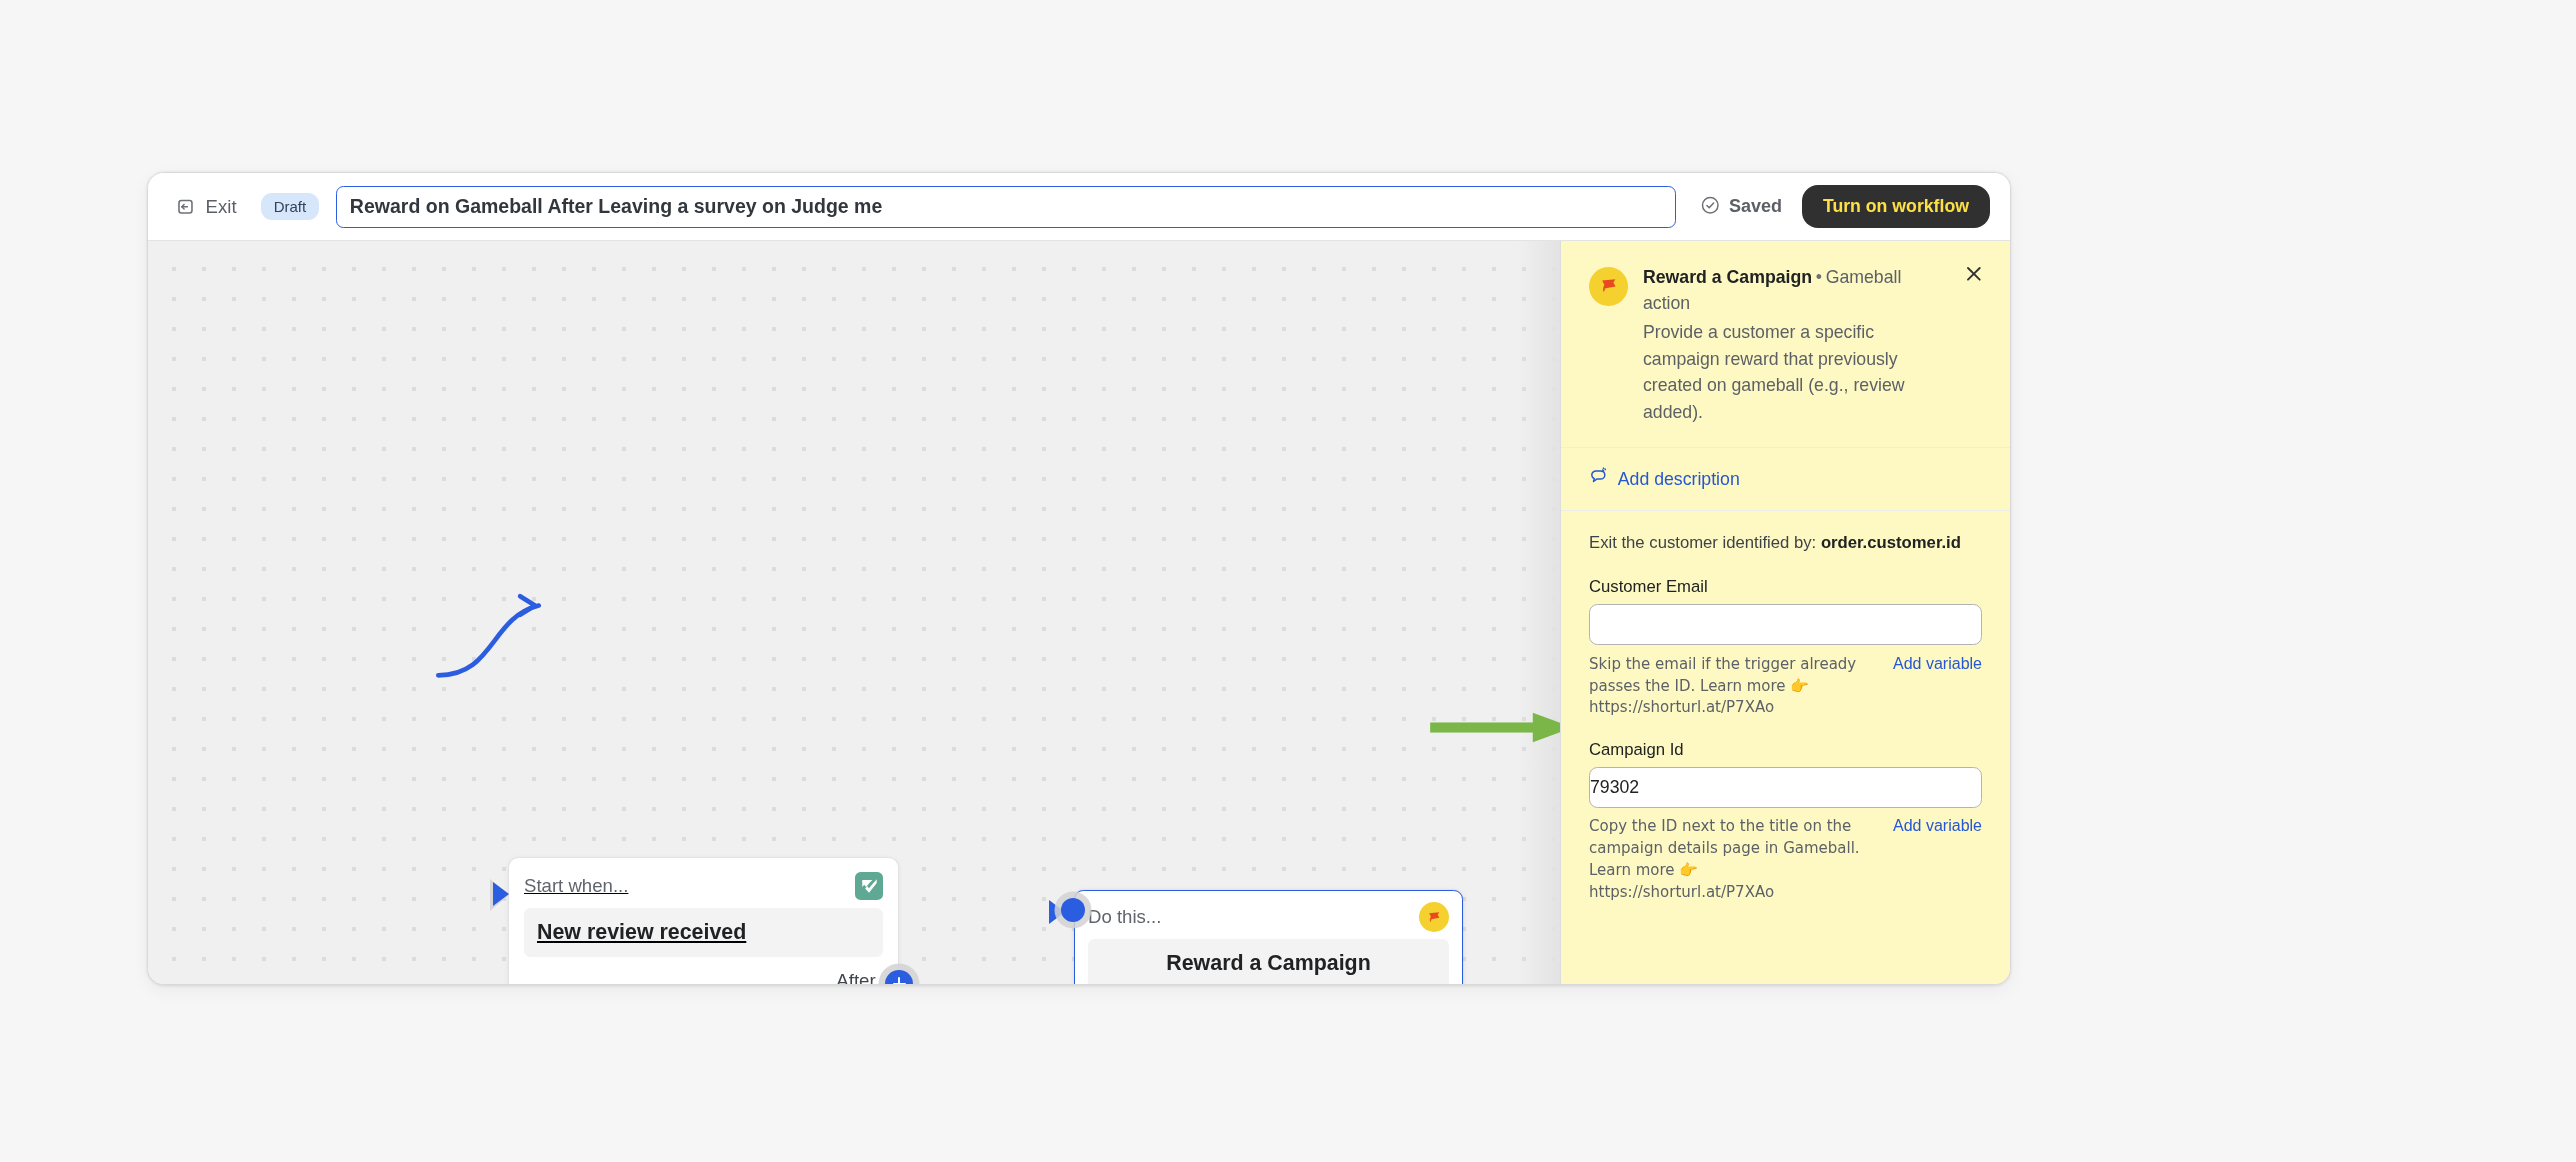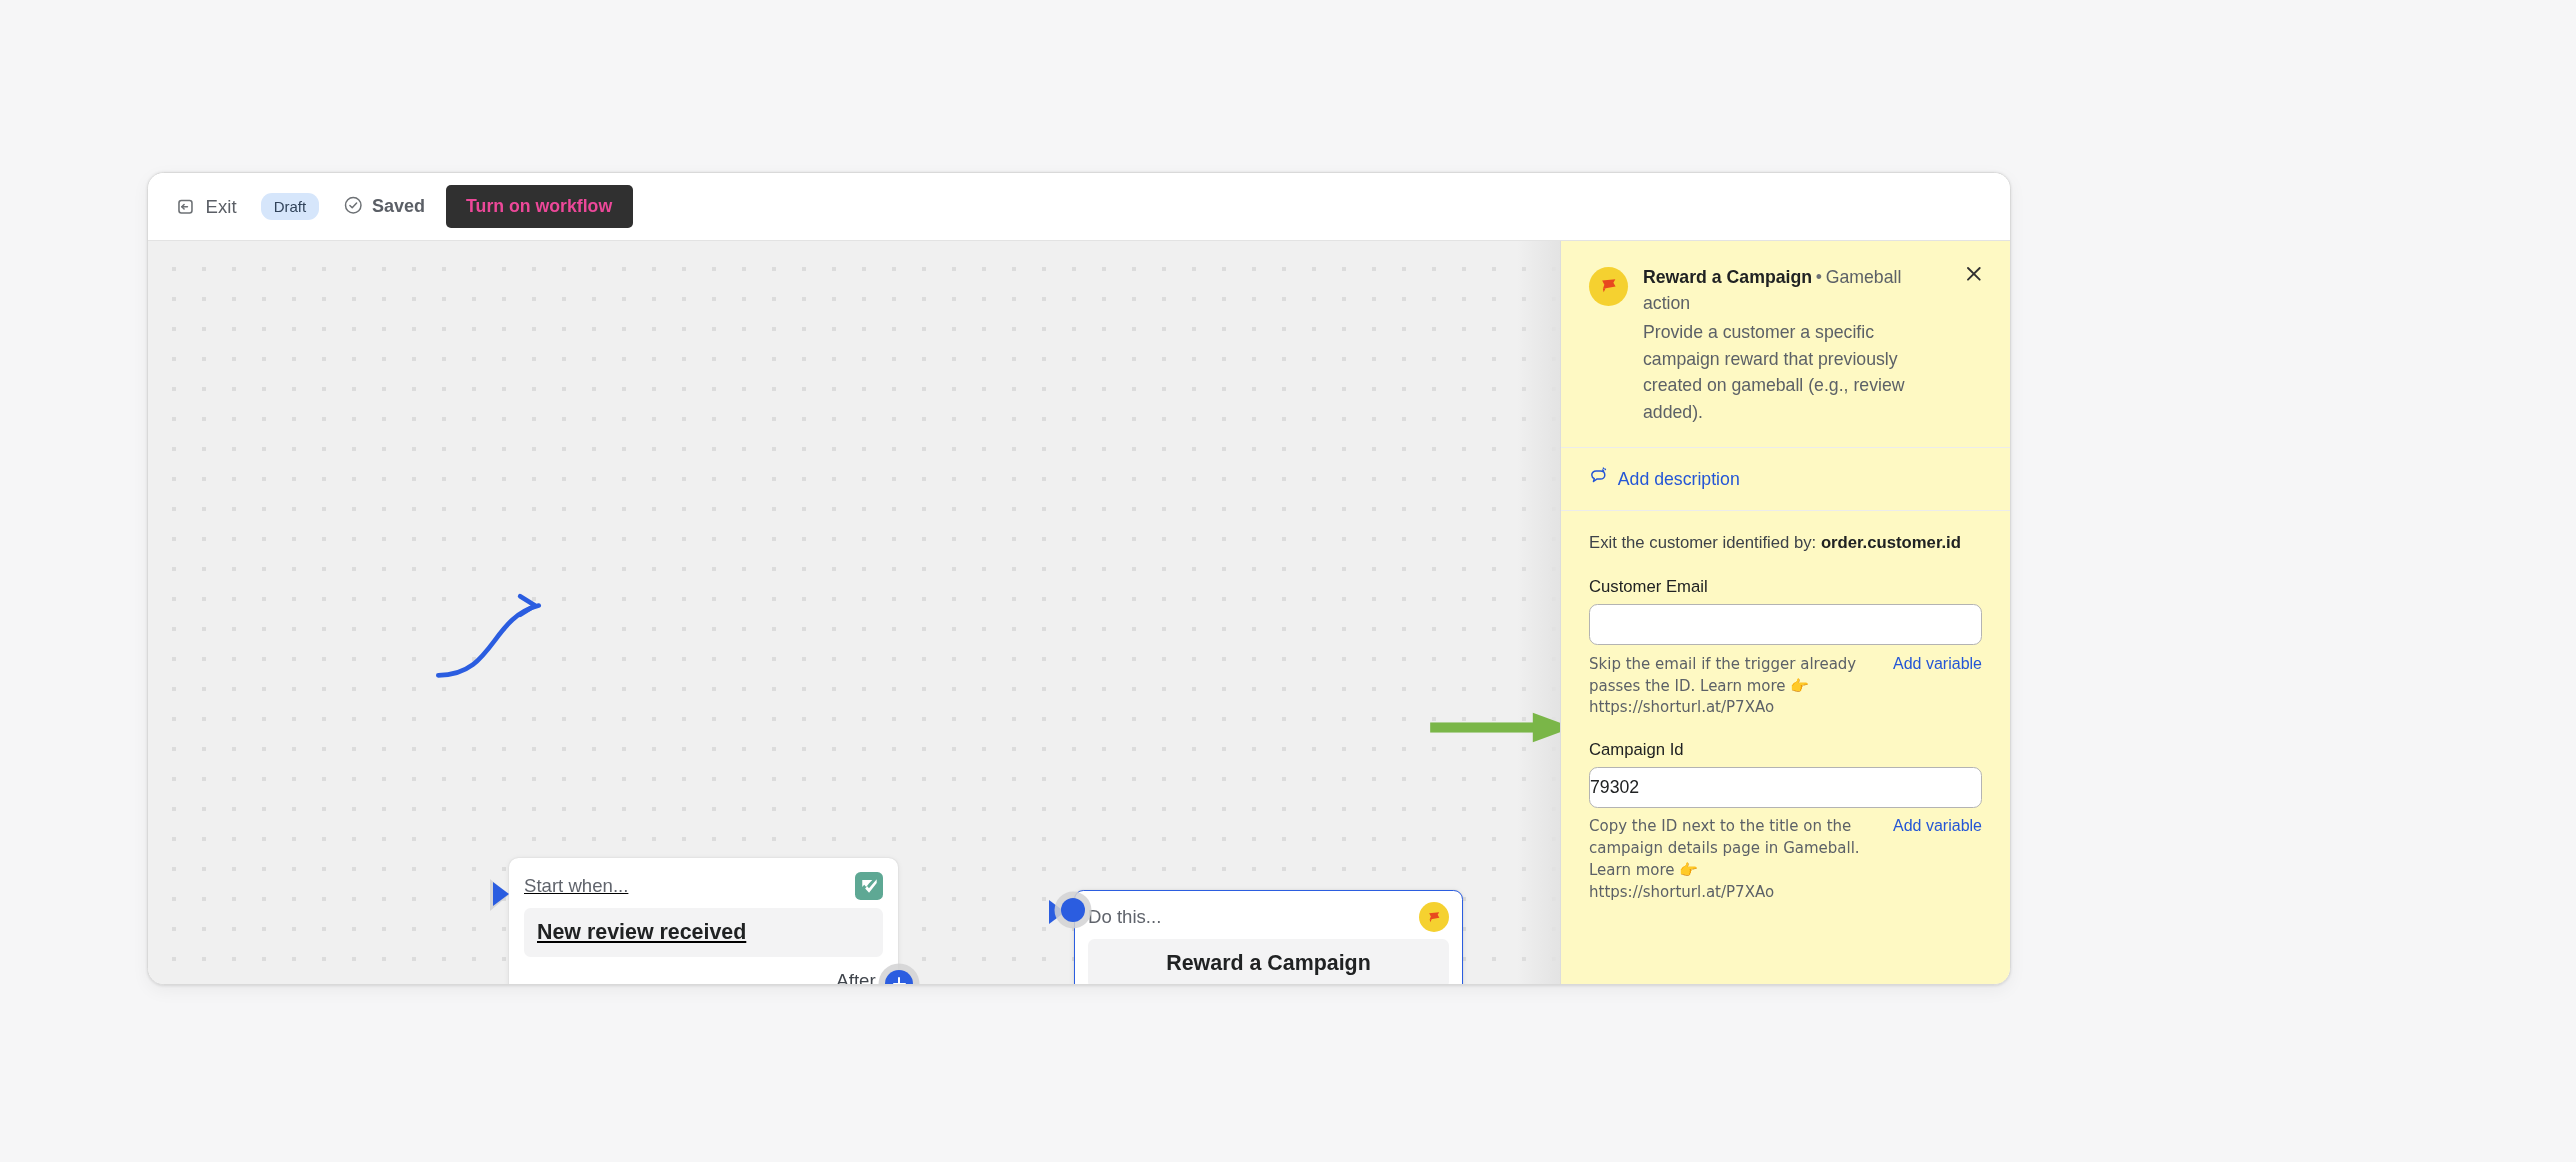--- a/index.html
+++ b/index.html
@@ -300,6 +300,7 @@
 
     <span class="draft-badge">Draft</span>
 
+    <input id="title-input" type="text" value="Reward on Gameball After Leaving a survey on Judge me" style="">
 
     <div class="saved-wrap">
       <span>

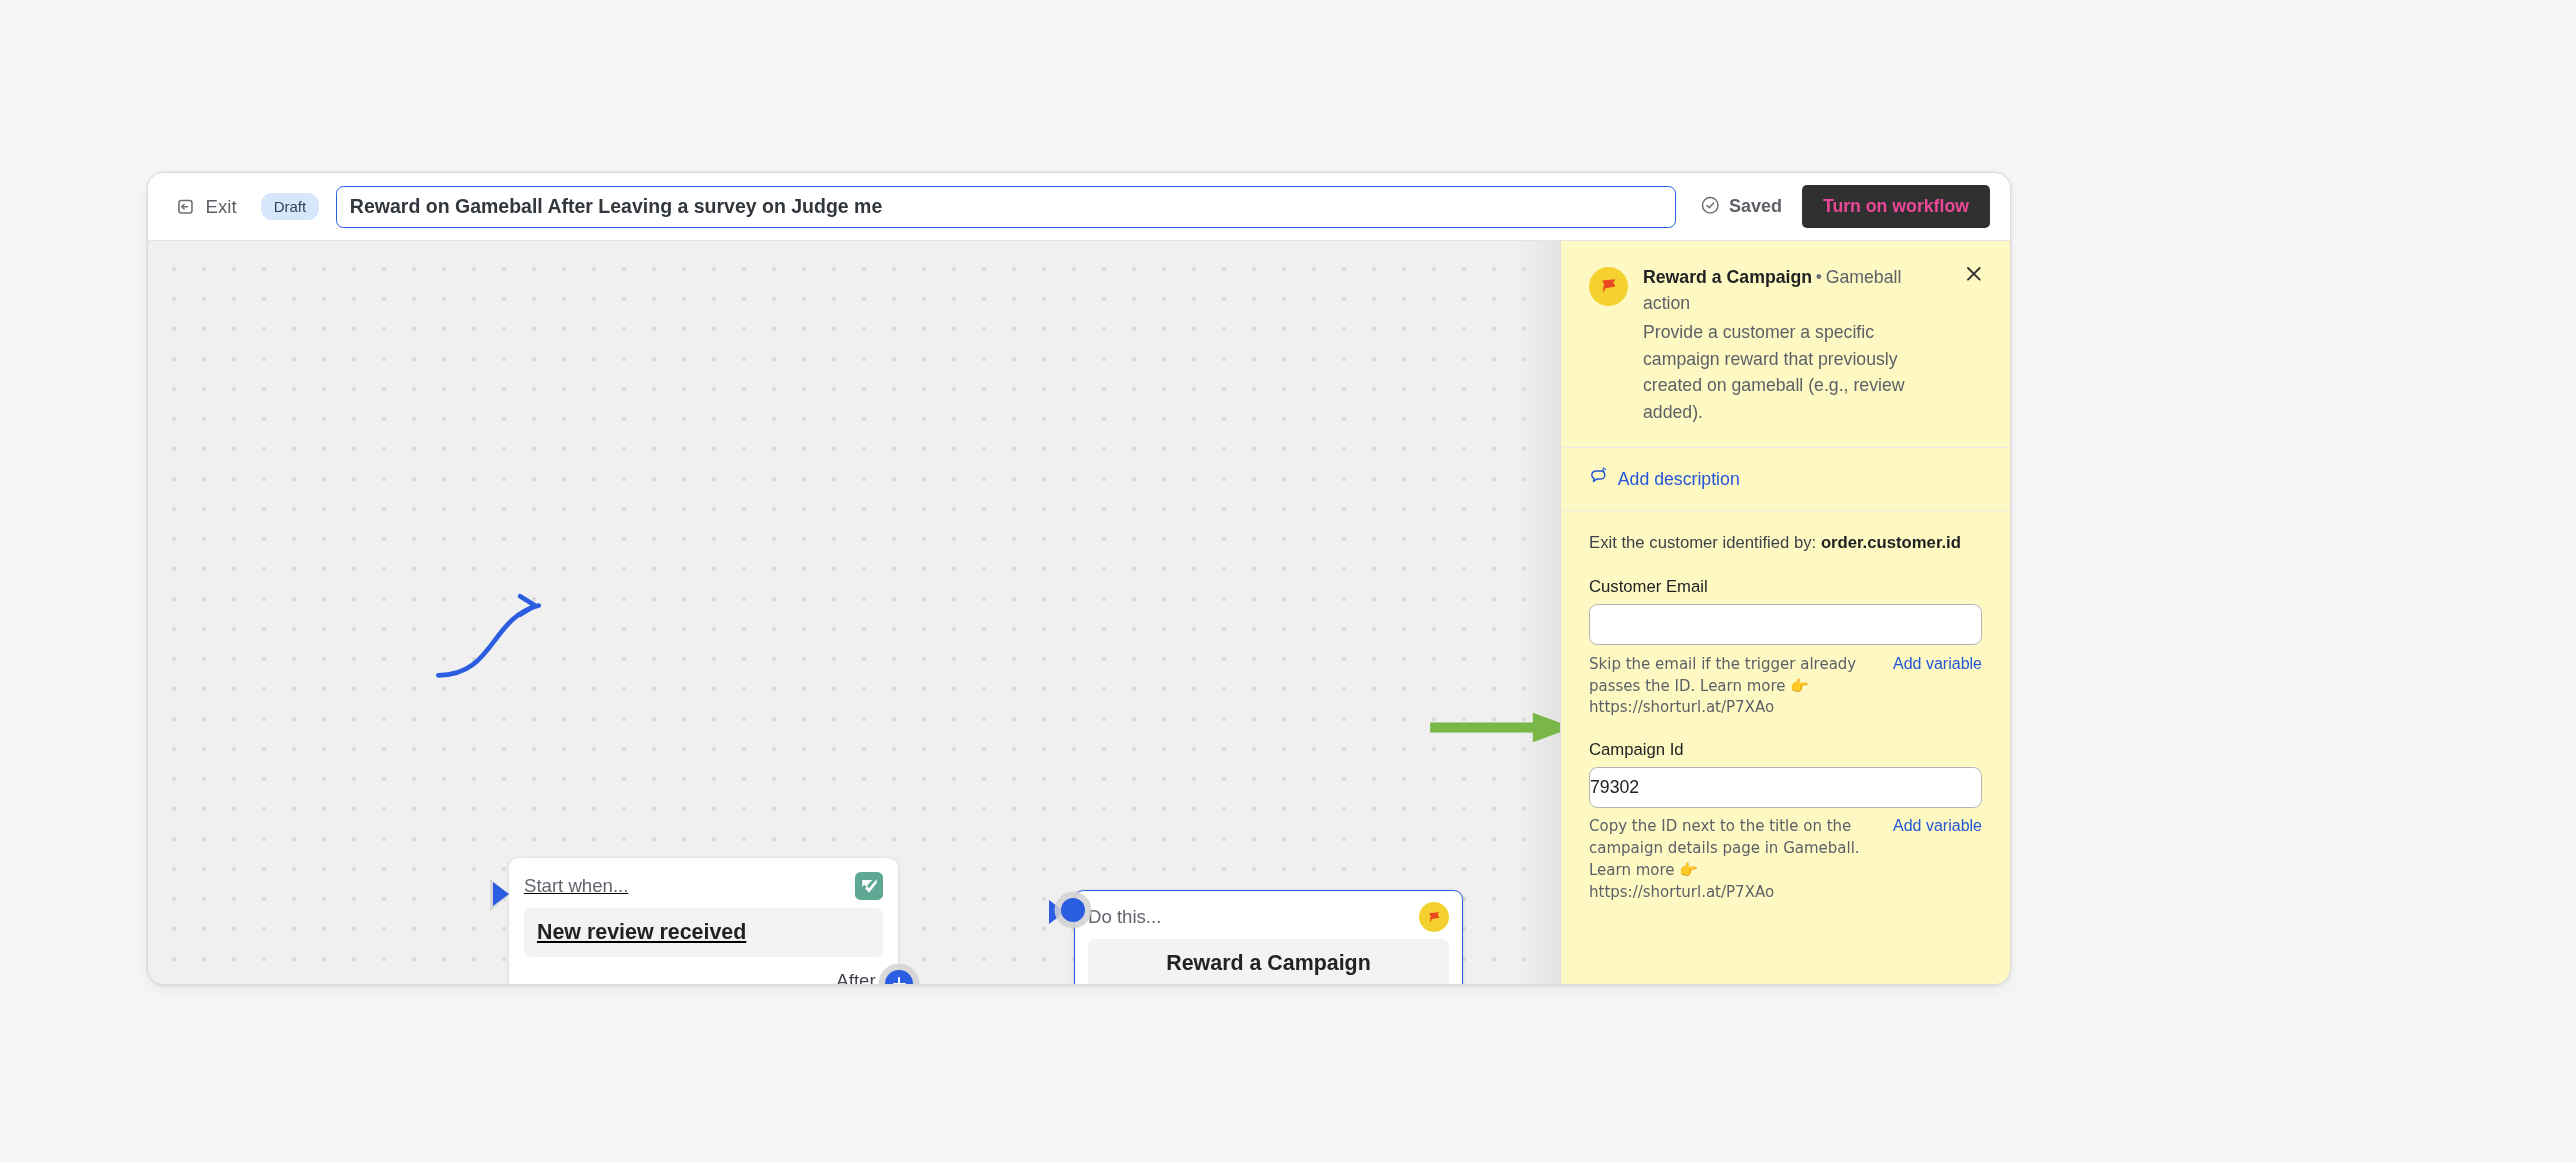--- a/index.html
+++ b/index.html
@@ -78,9 +78,9 @@
 
   #turn-on-btn {
     background: #303030;
-    color: #ec4899;
+    color: #fde047;
     border: none;
-    border-radius: 5px;
+    border-radius: 16px;
     padding: 11px 20.5px;
     font-family: "Liberation Sans", sans-serif;
     font-size: 17.7px;

